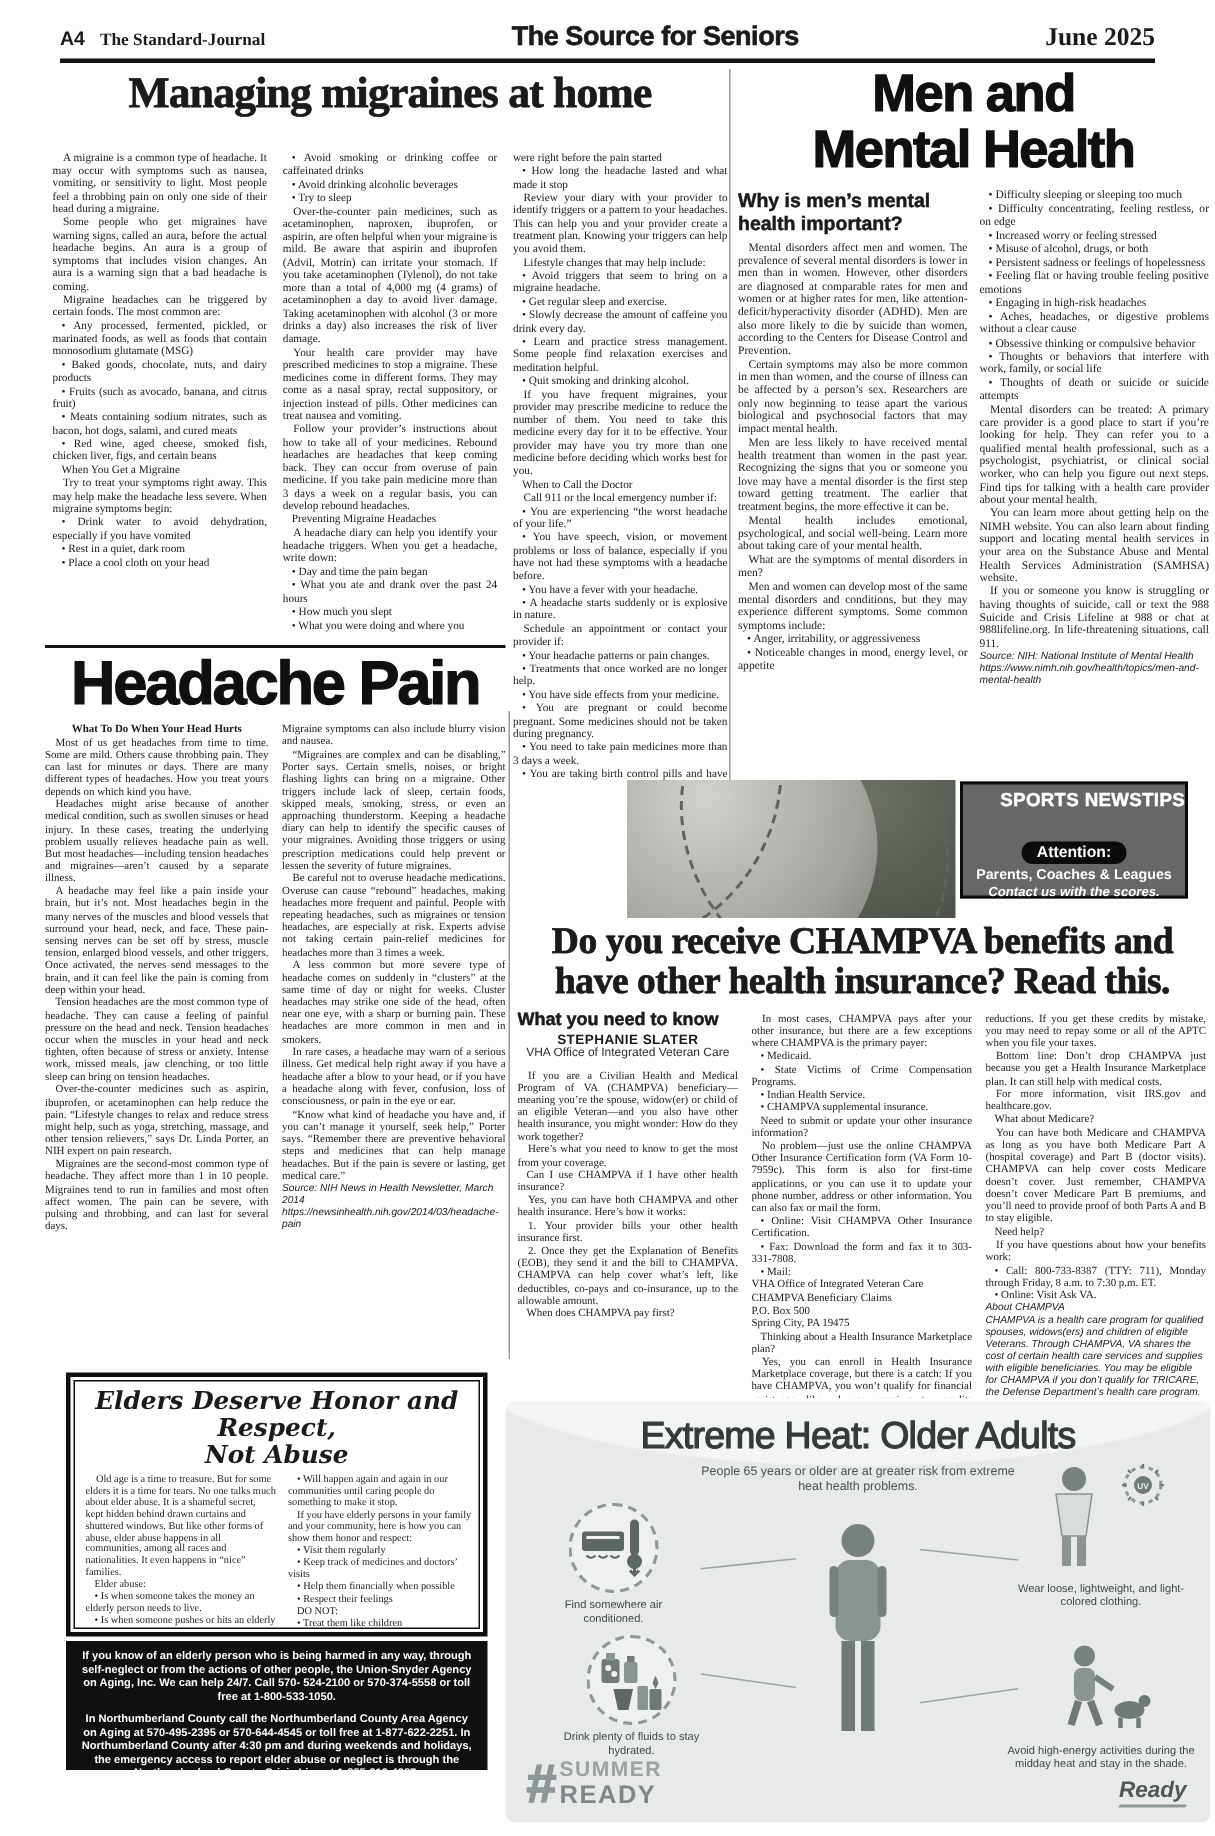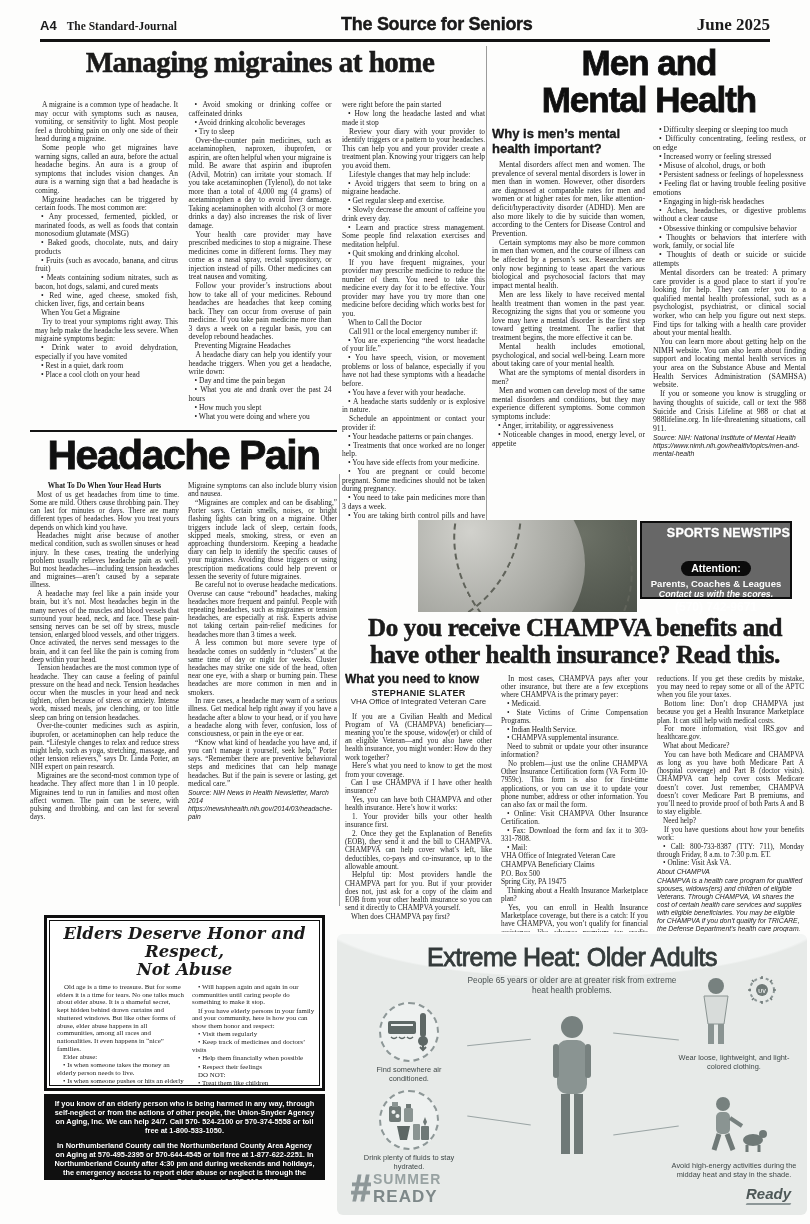--- a/index.html
+++ b/index.html
@@ -309,7 +309,6 @@
             <p class="k-p" data-name="paragraph">Yes, you can have both CHAMPVA and other health insurance. Here’s how it works:</p>
             <p class="k-p" data-name="paragraph">1. Your provider bills your other health insurance first.</p>
             <p class="k-p" data-name="paragraph">2. Once they get the Explanation of Benefits (EOB), they send it and the bill to CHAMPVA. CHAMPVA can help cover what’s left, like deductibles, co-pays and co-insurance, up to the allowable amount.</p>
-            <p class="k-p" data-name="paragraph">Helpful tip: Most providers handle the CHAMPVA part for you. But if your provider does not, just ask for a copy of the claim and EOB from your other health insurance so you can send it directly to CHAMPVA yourself.</p>
             <p class="k-h" data-name="paragraph">When does CHAMPVA pay first?</p>
           </div>
       </div>

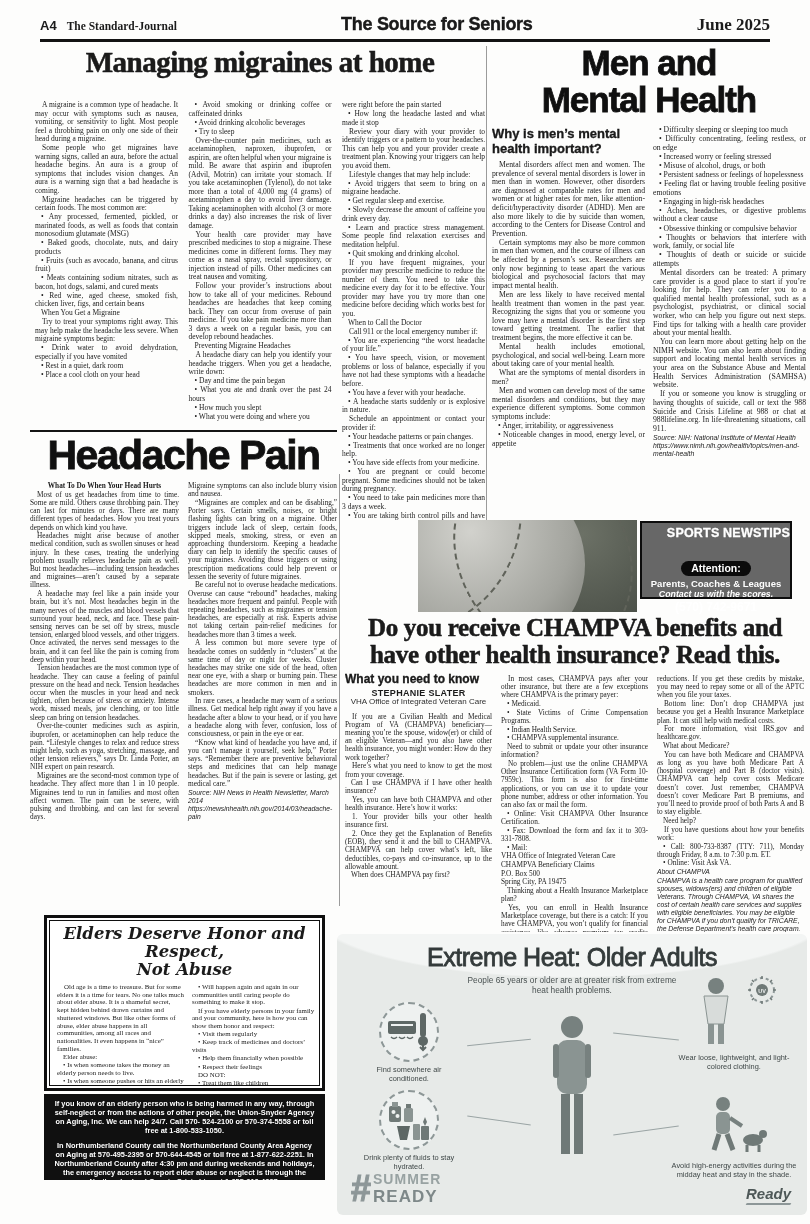--- a/index.html
+++ b/index.html
@@ -114,7 +114,7 @@
                display:flex;align-items:center;justify-content:center;margin:0 auto;background:#eef1f0;}
   .tip-caption{font-size:7.4px;line-height:8.8px;text-align:center;margin-top:4px;color:#3f4747;}
   .tip-ac{position:absolute;left:22px;top:68px;width:100px;}
-  .tip-fluids{position:absolute;left:22px;top:156px;width:100px;}
+  .tip-fluids{position:absolute;left:34px;top:156px;width:100px;}
   .tip-clothing{position:absolute;right:14px;top:40px;width:118px;text-align:center;}
   .tip-activity{position:absolute;right:10px;top:162px;width:126px;text-align:center;}
   .heat-center{position:absolute;left:200px;top:78px;width:70px;text-align:center;}

